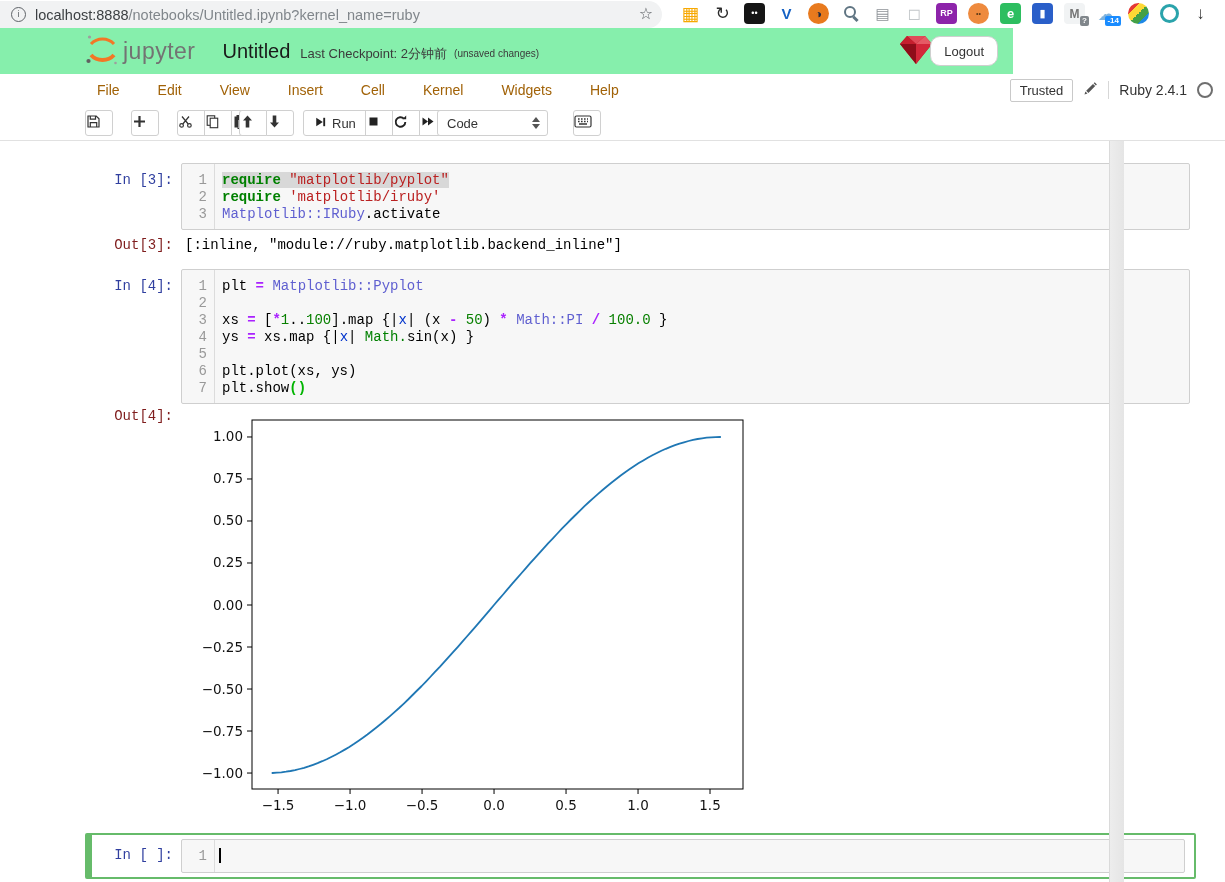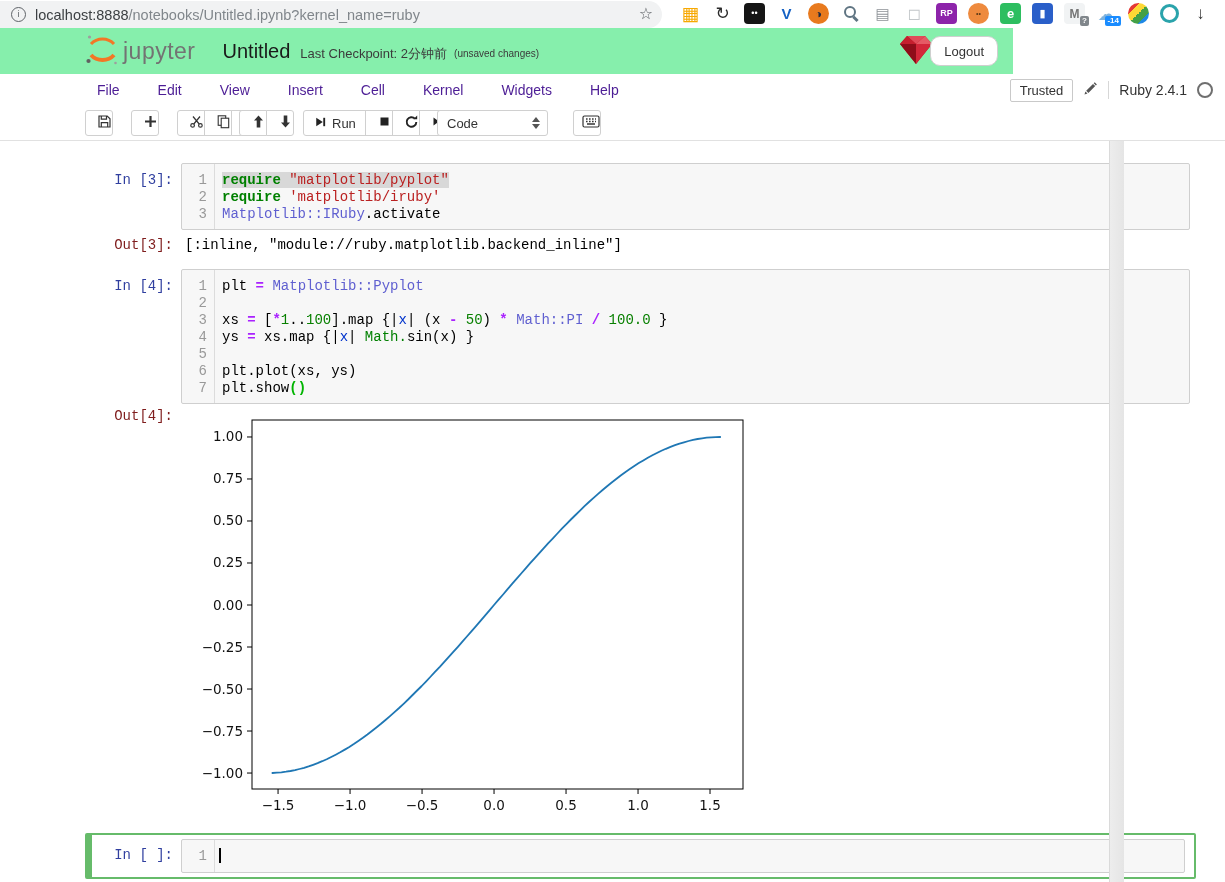--- a/index.html
+++ b/index.html
@@ -46,7 +46,7 @@
   .menubar{position:absolute;top:74px;left:0;width:1225px;height:32px;background:#fff;}
   .band-left{position:absolute;left:0;top:74px;width:78px;height:67px;background:#f7f7f7;}
   #menu{position:absolute;left:78px;top:0;height:32px;display:flex;align-items:center;}
-  .menu-item{padding:4px 19px;font-size:14px;color:#4c1d95;cursor:pointer;}
+  .menu-item{padding:4px 19px;font-size:14px;color:#a16207;cursor:pointer;}
   .menu-right{position:absolute;right:12px;top:0;height:32px;display:flex;align-items:center;gap:10px;}
   .trusted{border:1px solid #c9c9c9;border-radius:2px;padding:3px 9px;font-size:13px;color:#333;background:#fff;}
   .vdiv{width:1px;height:18px;background:#d7d7d7;}

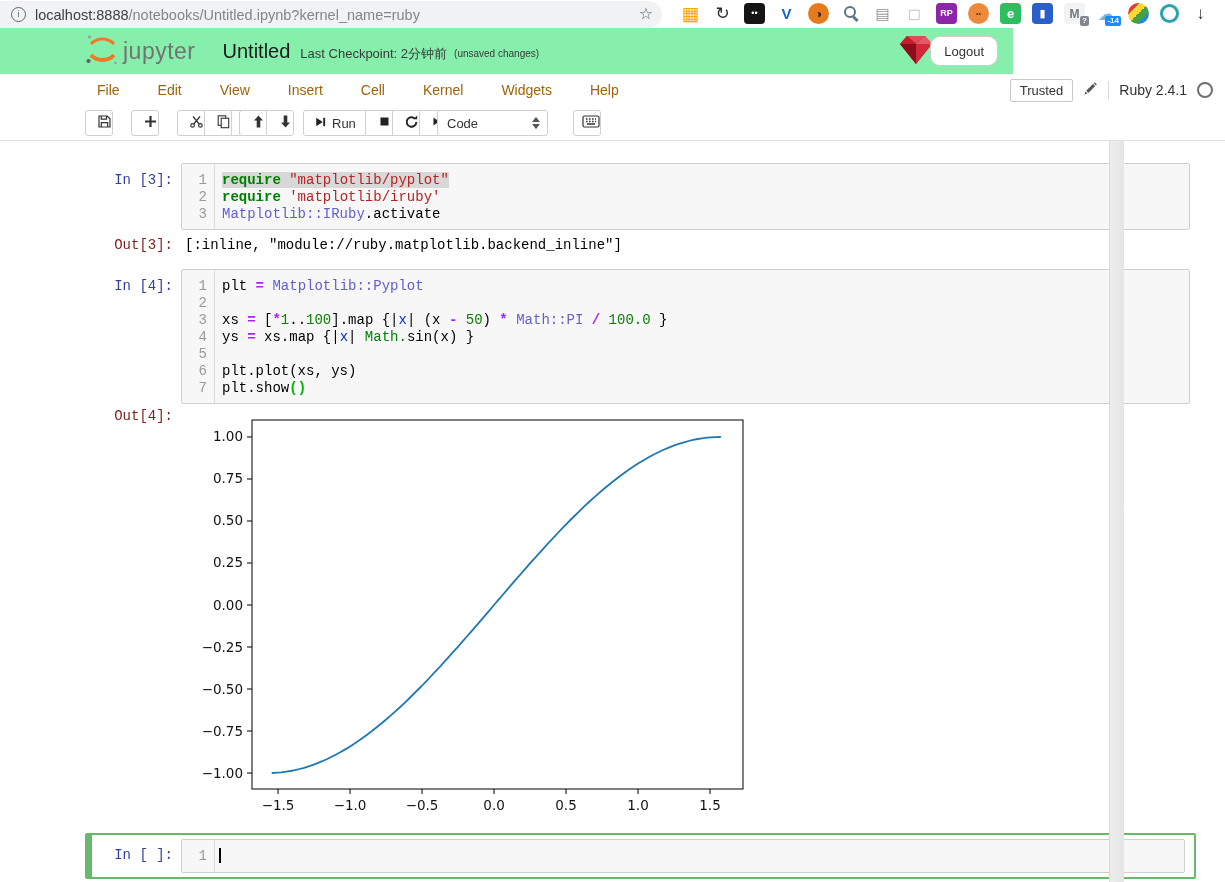--- a/index.html
+++ b/index.html
@@ -58,7 +58,7 @@
            border-bottom:1px solid #e1e1e1;box-sizing:border-box;}
   .tgroup{position:absolute;top:4px;height:26px;display:flex;}
   .tbtn{min-width:28px;height:26px;border:1px solid #d0d0d0;background:#fff;display:flex;
-        align-items:center;justify-content:flex-end;box-sizing:border-box;cursor:pointer;}
+        align-items:center;justify-content:space-between;box-sizing:border-box;cursor:pointer;}
   .tgroup .tbtn + .tbtn{margin-left:-1px;}
   .tgroup .tbtn:first-child{border-radius:3px 0 0 3px;}
   .tgroup .tbtn:last-child{border-radius:0 3px 3px 0;}

